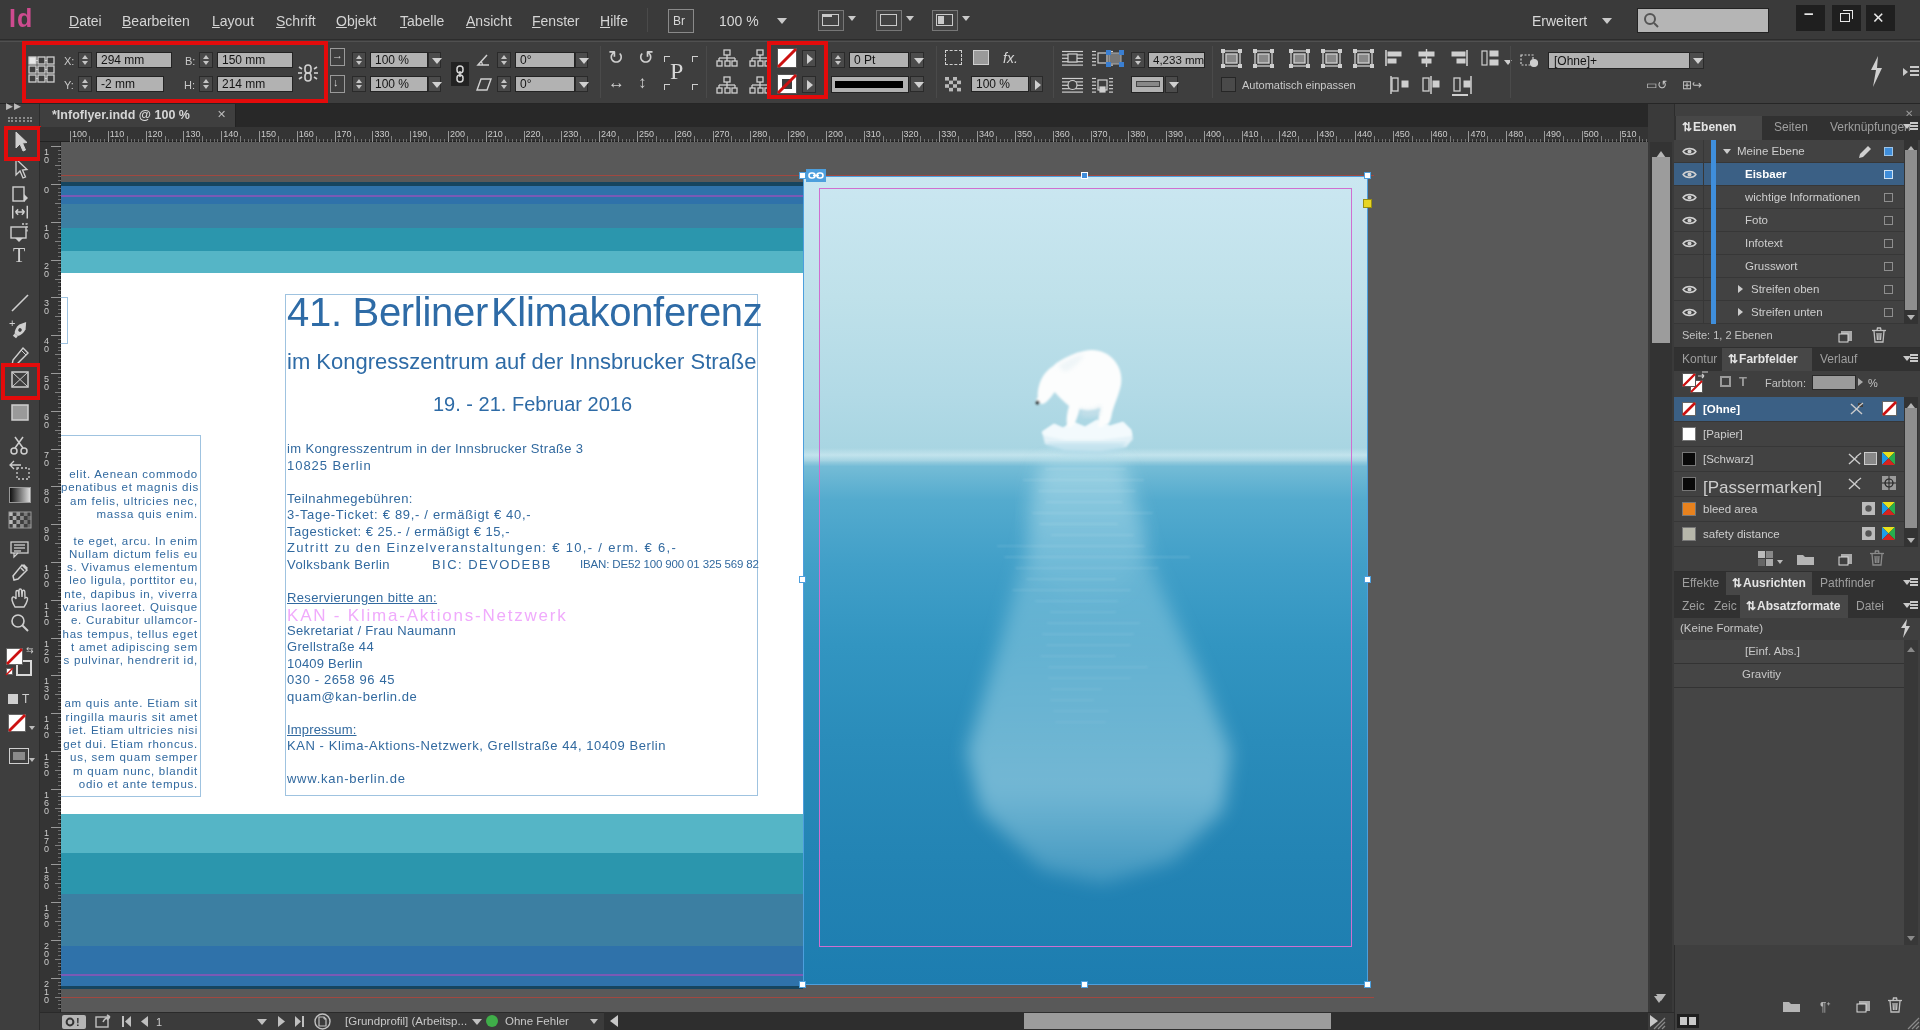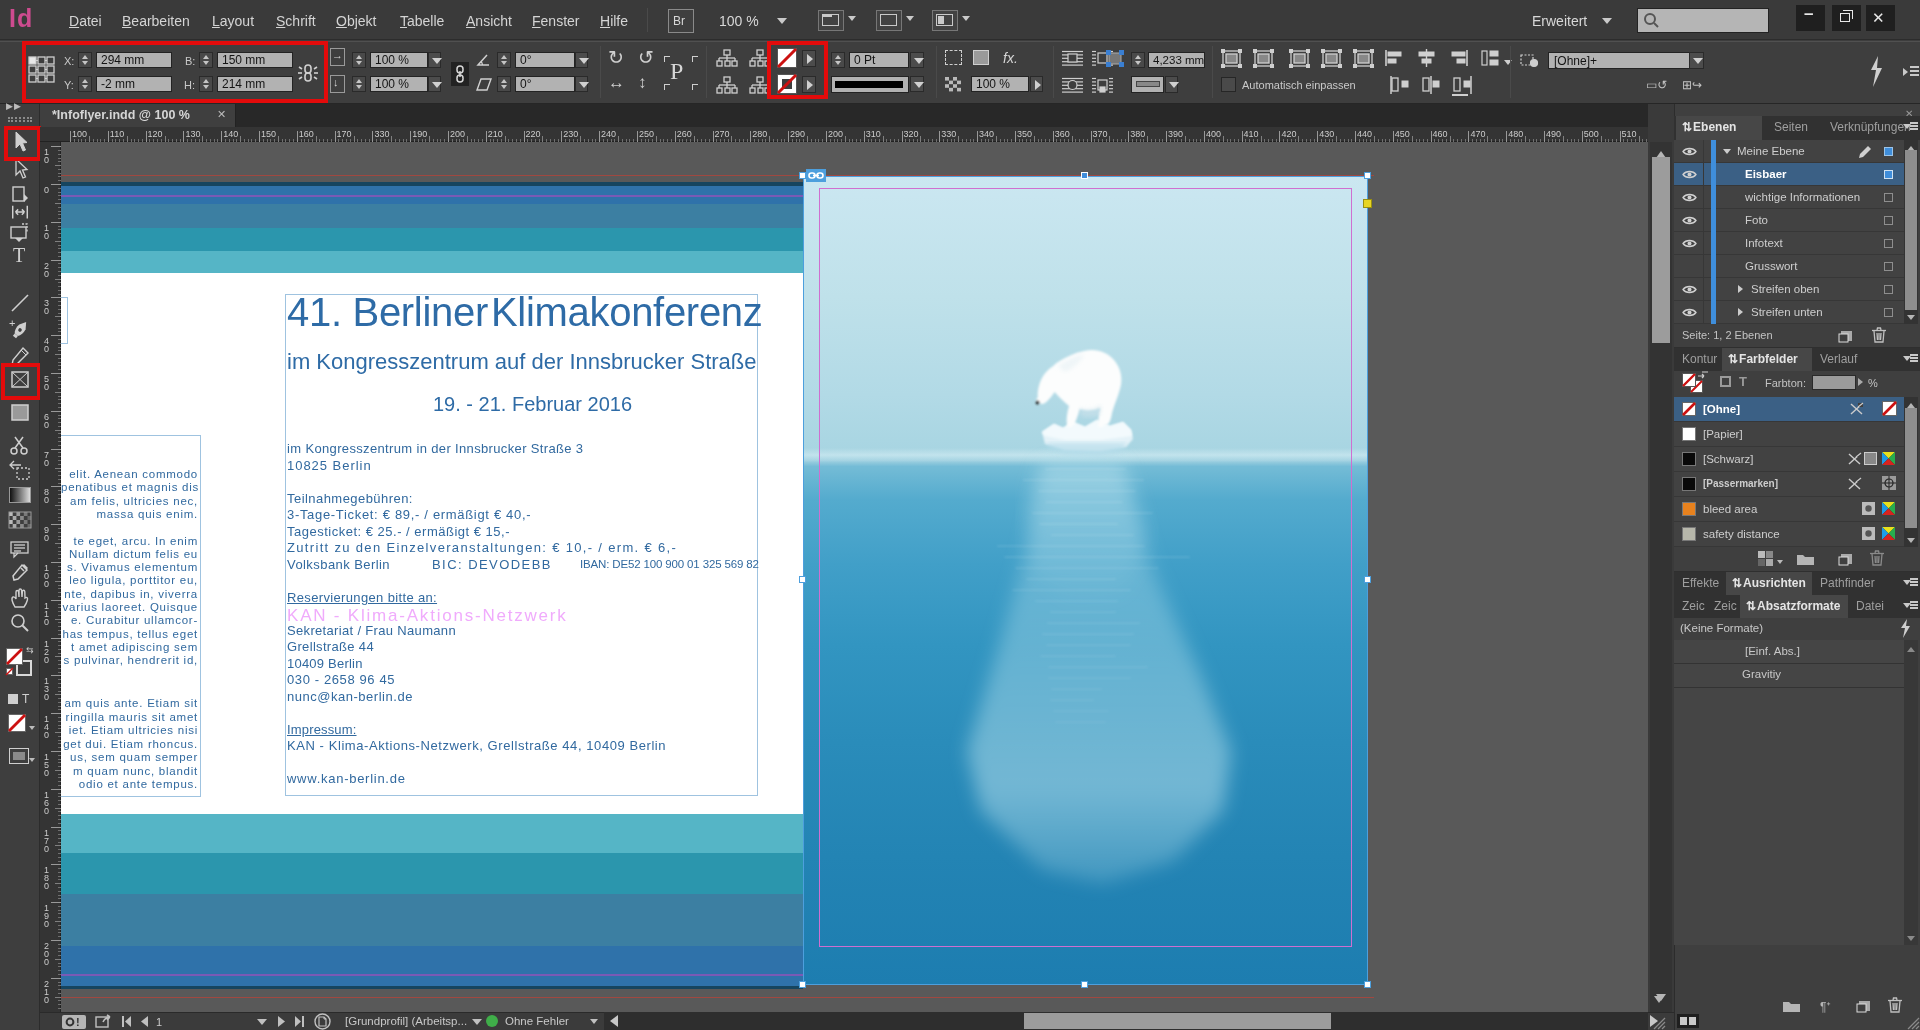--- a/index.html
+++ b/index.html
@@ -87,7 +87,7 @@
 <div class="inp" style="left:217px;top:52px;width:76px;height:16px;font-size:12px">150 mm</div>
 <div class="lbl" style="left:64px;top:79px">Y:</div>
 <div class="spin" style="left:78px;top:76px;height:16px"></div>
-<div class="inp" style="left:96px;top:76px;width:76px;height:16px;font-size:12px">-2 mm</div>
+<div class="inp" style="left:96px;top:76px;width:68px;height:16px;font-size:12px">-2 mm</div>
 <div class="lbl" style="left:184px;top:79px">H:</div>
 <div class="spin" style="left:199px;top:76px;height:16px"></div>
 <div class="inp" style="left:217px;top:76px;width:76px;height:16px;font-size:12px">214 mm</div>

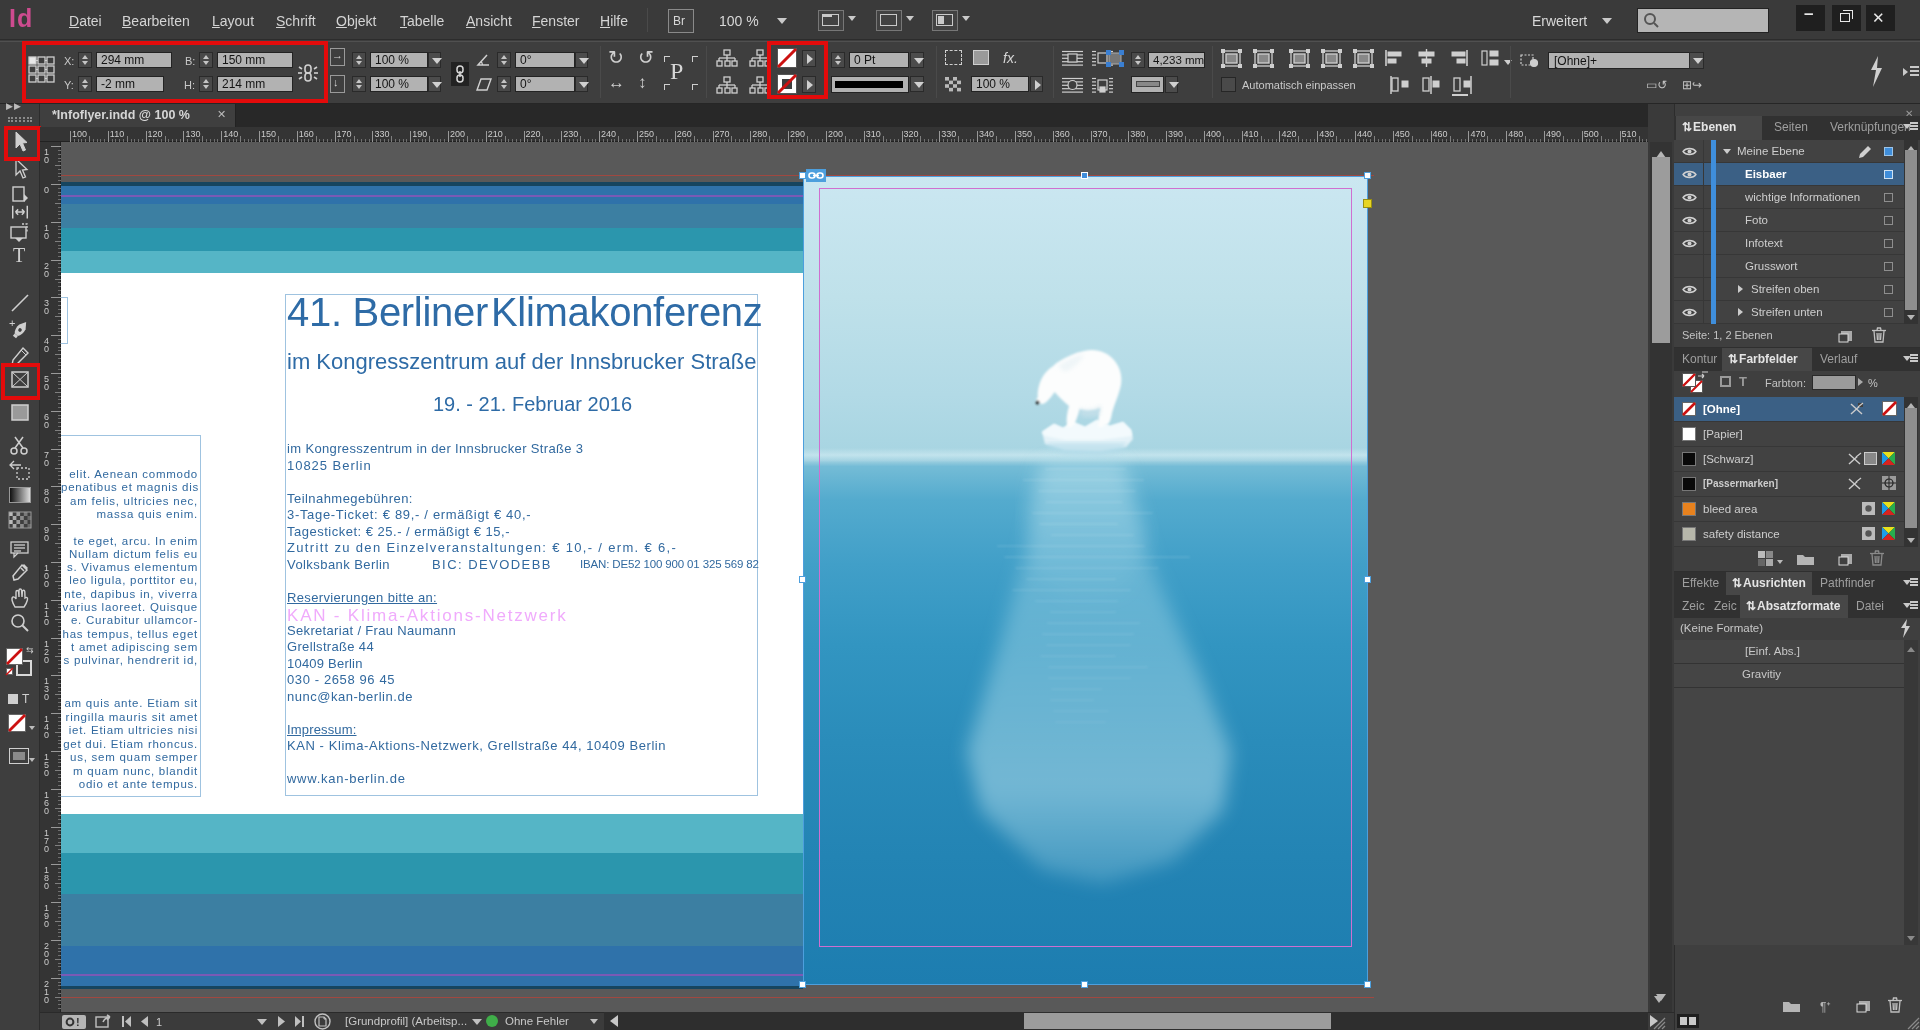--- a/index.html
+++ b/index.html
@@ -1642,7 +1642,7 @@
   </svg>
 <div class="a" style="left:1674px;top:472px;width:230px;height:25px;background:#424242;border-bottom:1px solid #373737"></div>
 <div class="a" style="left:1682px;top:477px;width:14px;height:14px;background:#090909;border:1px solid #777"></div>
-<div class="tx" style="left:1703px;top:478px;font-size:10px;font-weight:bold;color:#cecece">[Passermarken]</div>
+<div class="tx" style="left:1703px;top:478px;font-size:17px;font-weight:normal;color:#cecece">[Passermarken]</div>
 <svg style="left:1848px;top:478px" width="13" height="12" viewBox="0 0 13 12">
     <g stroke="#ccc" stroke-width="1.4">
       <line x1="1" y1="1" x2="12" y2="11"></line>

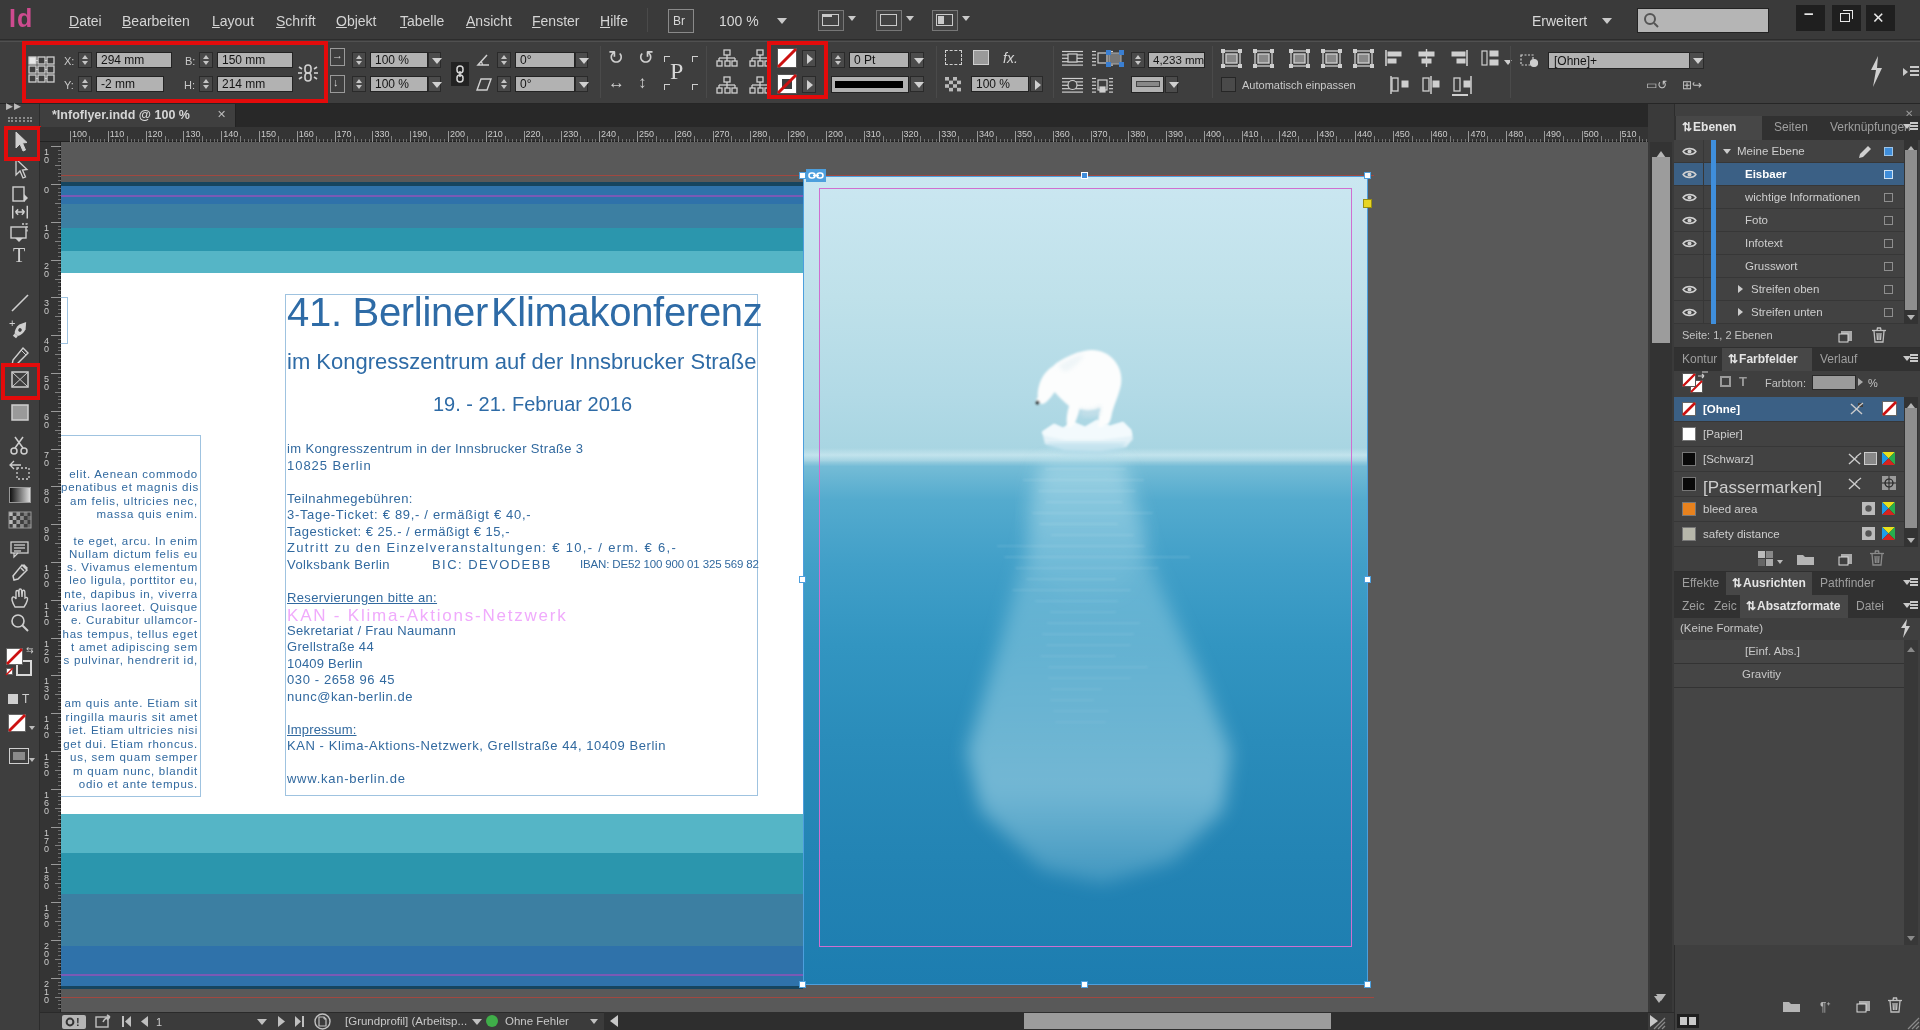--- a/index.html
+++ b/index.html
@@ -1306,7 +1306,7 @@
     <div class="tx" style="left:226px;top:497.0px;font-size:13px;letter-spacing:0.33px;color:#31699f">Grellstraße 44</div>
     <div class="tx" style="left:226px;top:513.5px;font-size:13px;letter-spacing:0.22px;color:#31699f">10409 Berlin</div>
     <div class="tx" style="left:226px;top:530.0px;font-size:13px;letter-spacing:0.61px;color:#31699f">030 - 2658 96 45</div>
-    <div class="tx" style="left:226px;top:546.5px;font-size:13px;letter-spacing:0.52px;color:#31699f">nunc@kan-berlin.de</div>
+    <div class="tx" style="left:226px;top:546.5px;font-size:13px;letter-spacing:0.52px;color:#31699f">quam@kan-berlin.de</div>
     <div class="tx" style="left:226px;top:579.5px;font-size:13px;letter-spacing:0.16px;text-decoration:underline;color:#31699f">Impressum:</div>
     <div class="tx" style="left:226px;top:596.0px;font-size:13px;letter-spacing:0.57px;color:#31699f">KAN - Klima-Aktions-Netzwerk, Grellstraße 44, 10409 Berlin</div>
     <div class="tx" style="left:226px;top:629.0px;font-size:13px;letter-spacing:0.73px;color:#31699f">www.kan-berlin.de</div>

